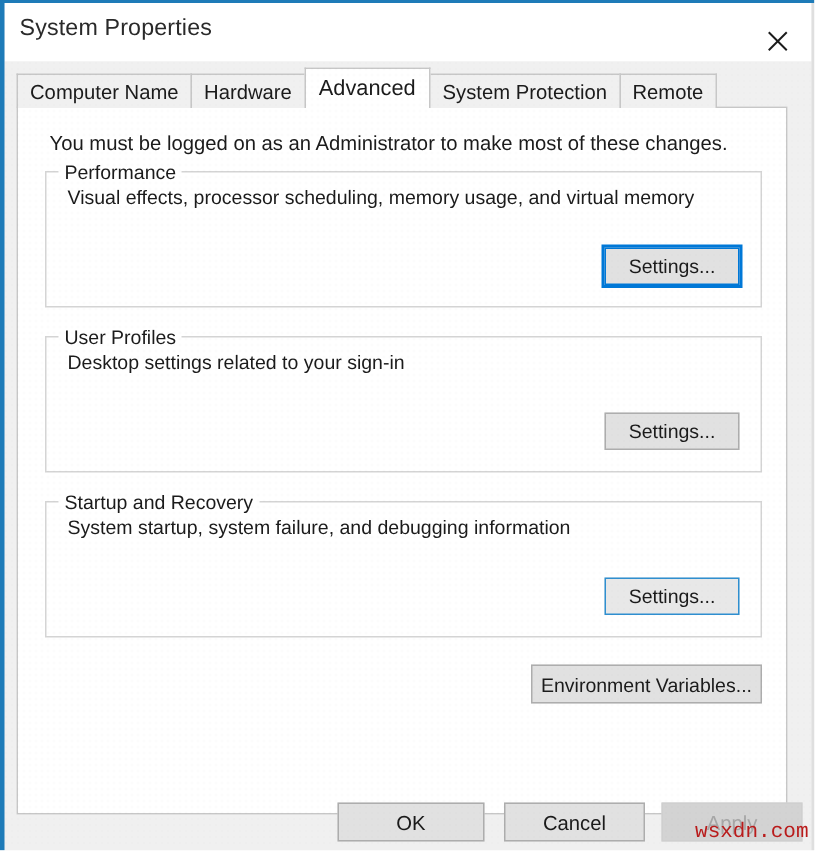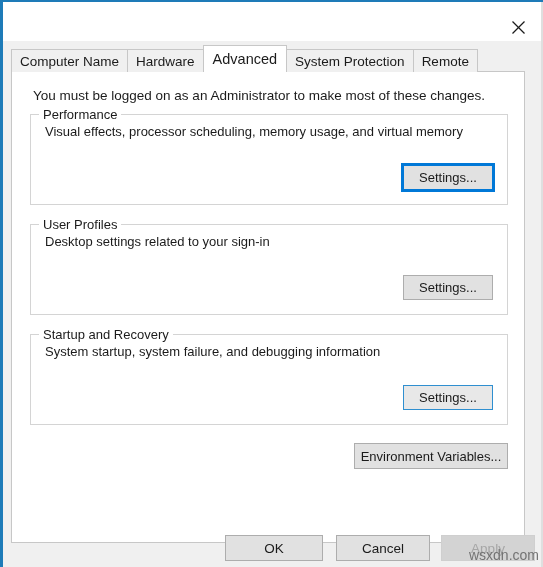--- a/index.html
+++ b/index.html
@@ -271,6 +271,7 @@
   <div class="edge-right"></div>
 
   <div id="titlebar">
+    <div id="title-text">System Properties</div>
 
     <button id="close-button">
       <span>

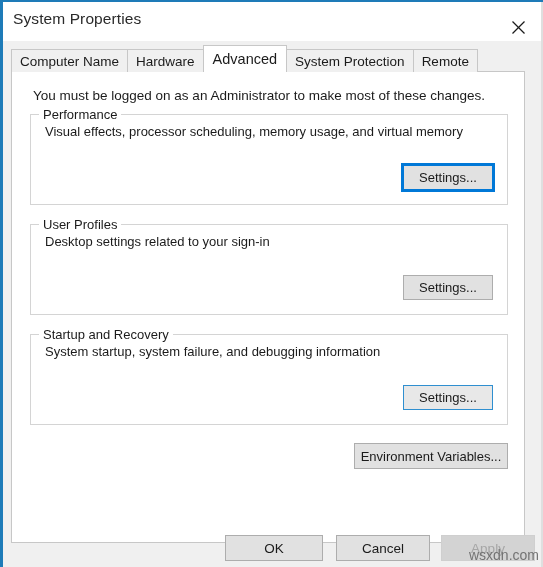--- a/index.html
+++ b/index.html
@@ -253,8 +253,8 @@
     right: 4px;
     bottom: 4px;
     font-size: 14px;
-    color: #737373;
-    font-family: Liberation Sans, sans-serif;
+    color: #b91c1c;
+    font-family: Liberation Mono, monospace;
     letter-spacing: 0px;
     z-index: 60;
     white-space: nowrap;

